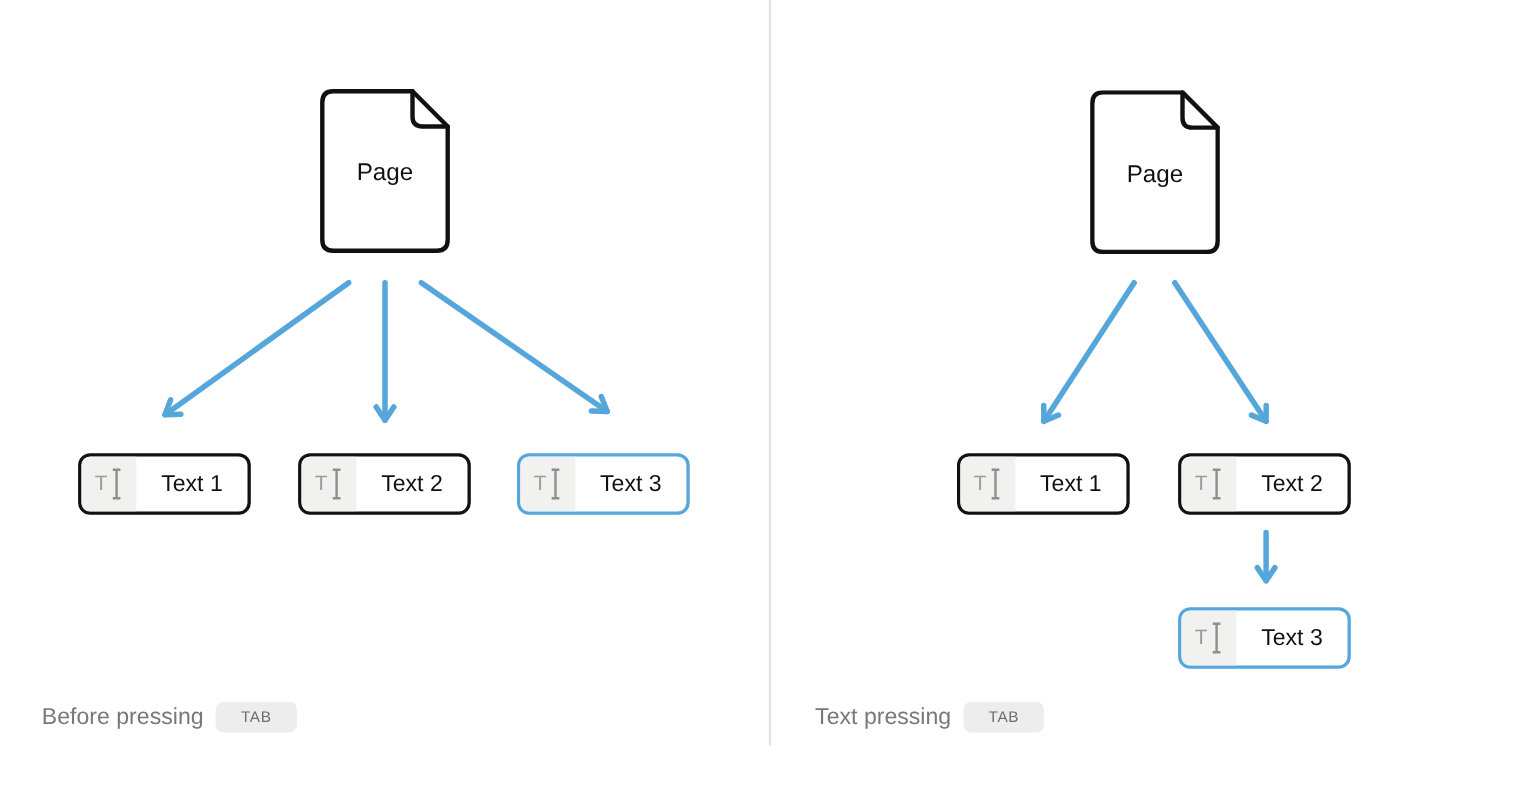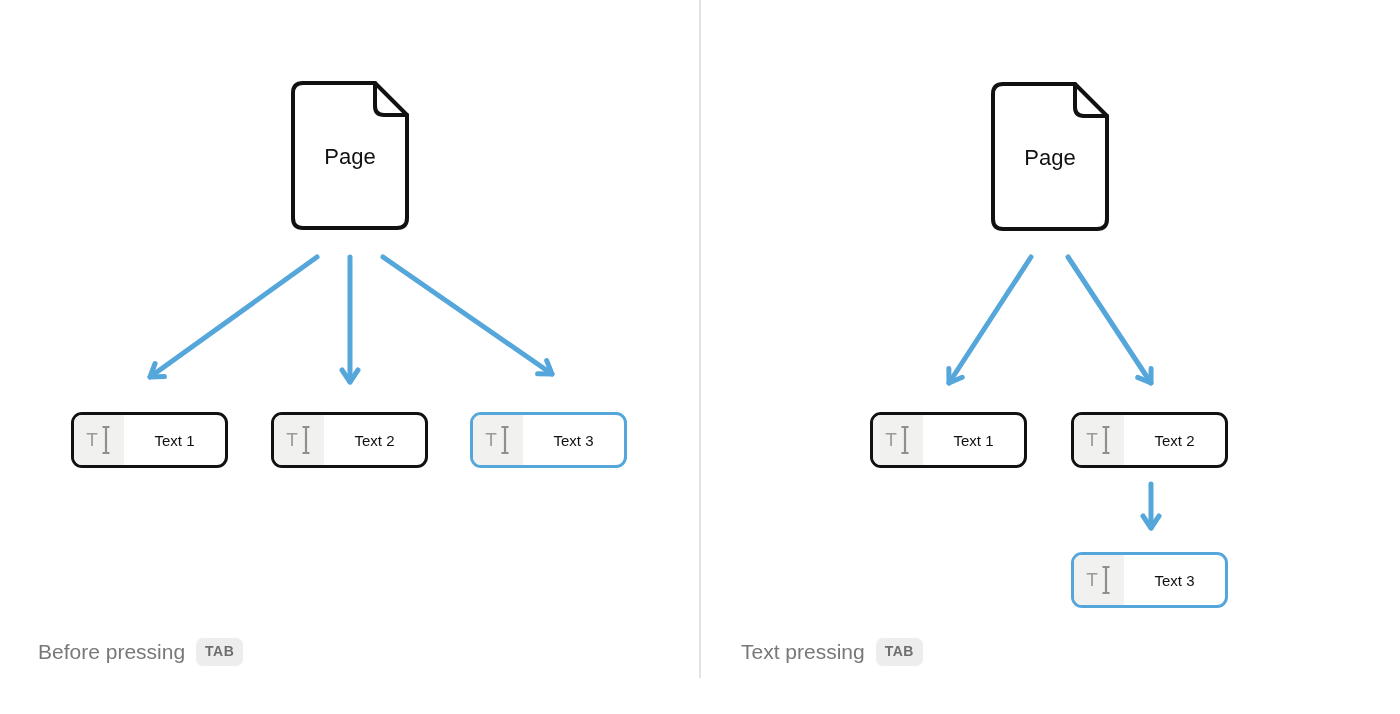--- a/index.html
+++ b/index.html
@@ -43,7 +43,7 @@
   }
   .tb-label {
     flex:1; display:flex; align-items:center; justify-content:center;
-    font-size:15px; color:#111;
+    font-size:21px; color:#111;
   }
 
   

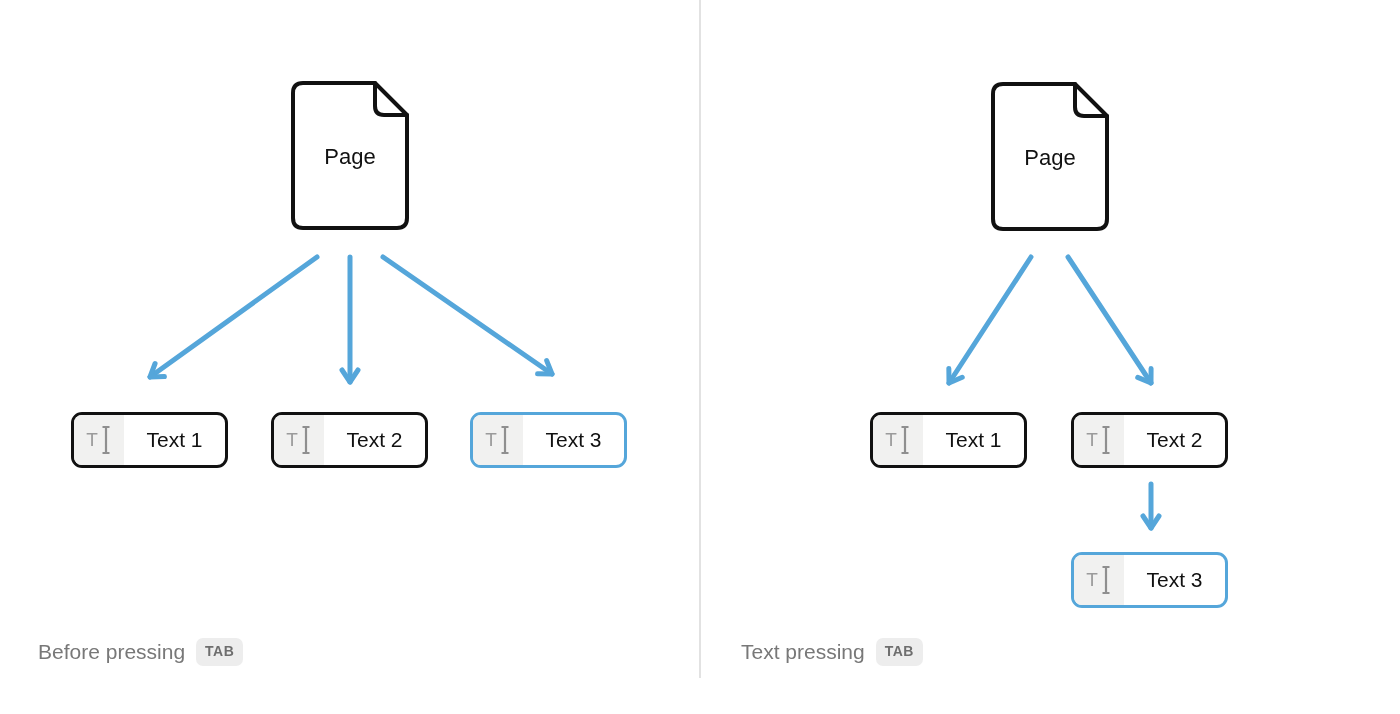--- a/index.html
+++ b/index.html
@@ -61,8 +61,8 @@
   .kbd {
     background:var(--badge-bg, #EDEDED);
     color:var(--badge-text, #6E6E6E);
-    font-weight:bold; font-size:14px; letter-spacing:0.5px;
-    padding:4px 9px; border-radius:7px; line-height:1.4;
+    font-weight:normal; font-size:14px; letter-spacing:0.5px;
+    padding:4px 23px; border-radius:7px; line-height:1.4;
   }
 
   .doc-stroke { stroke:var(--outline-black, #111); stroke-width:4; stroke-linejoin:round; stroke-linecap:round; }

